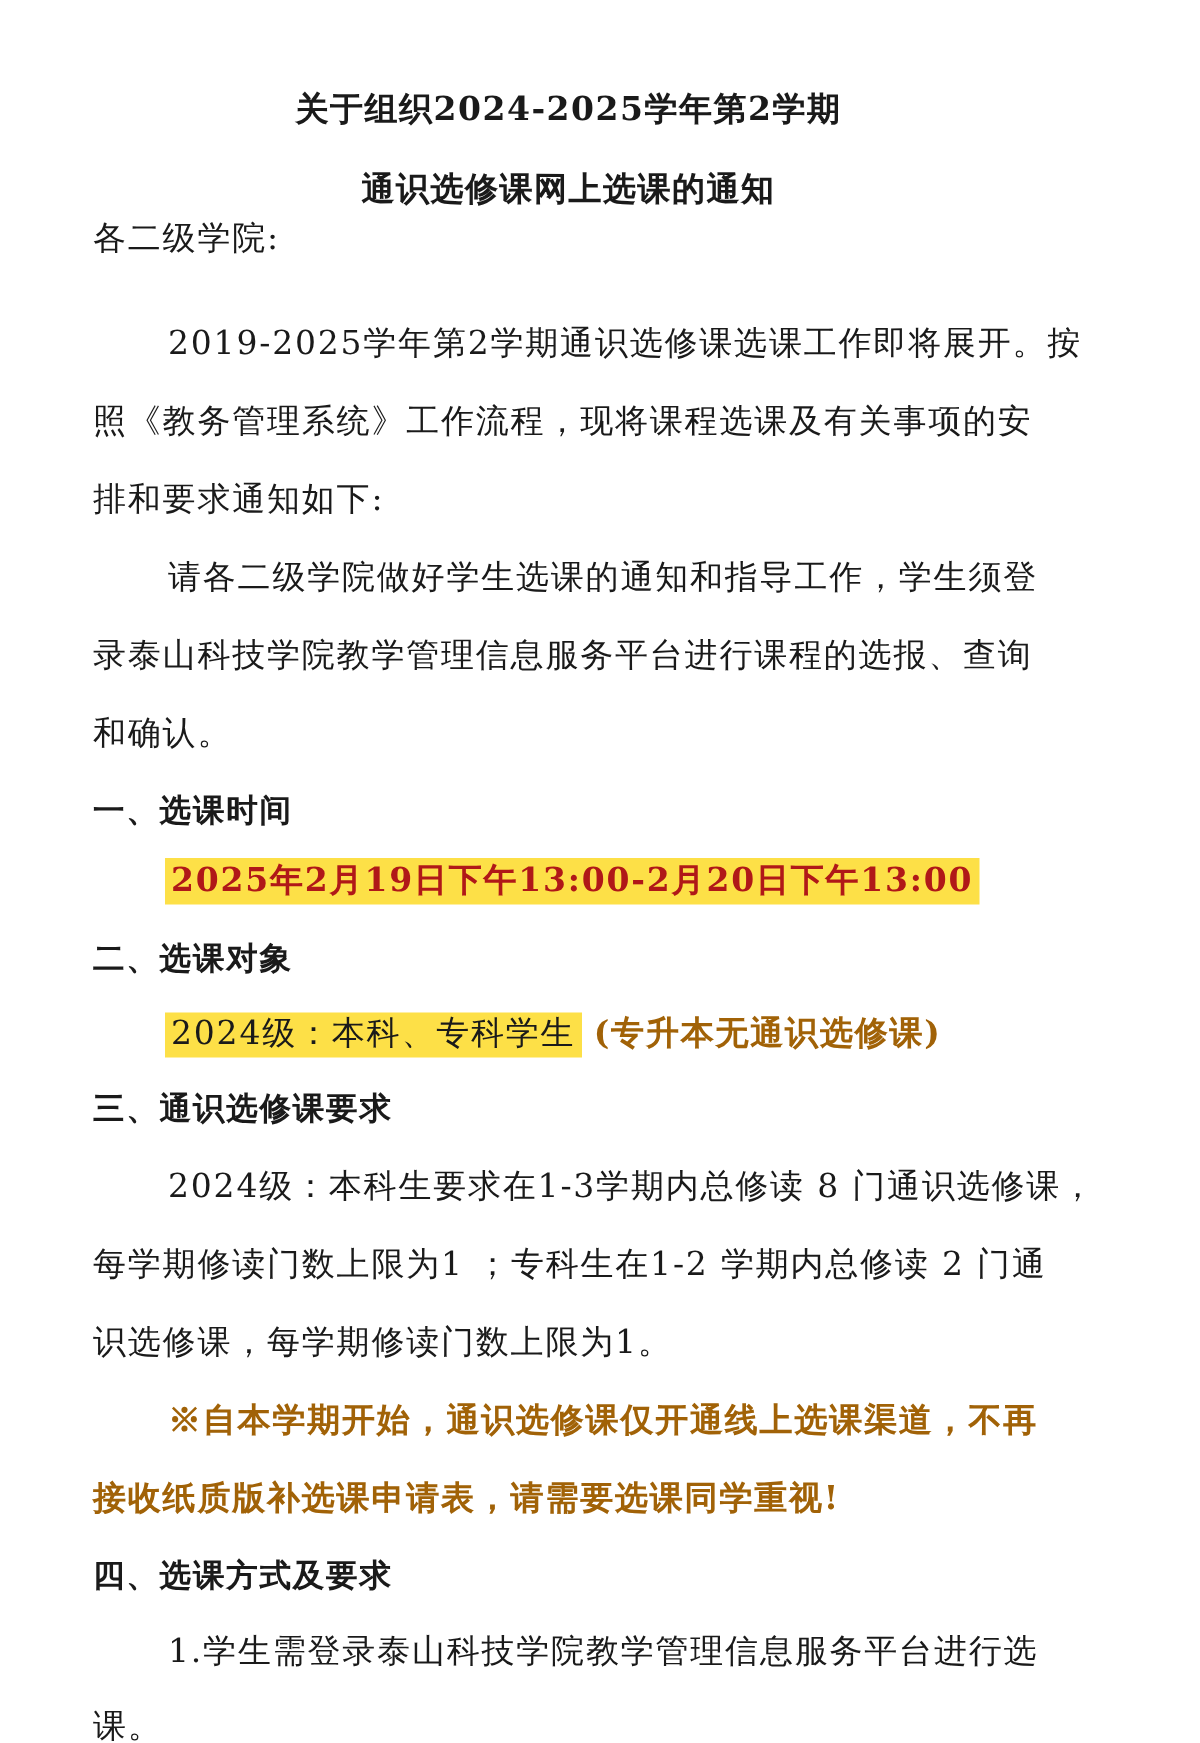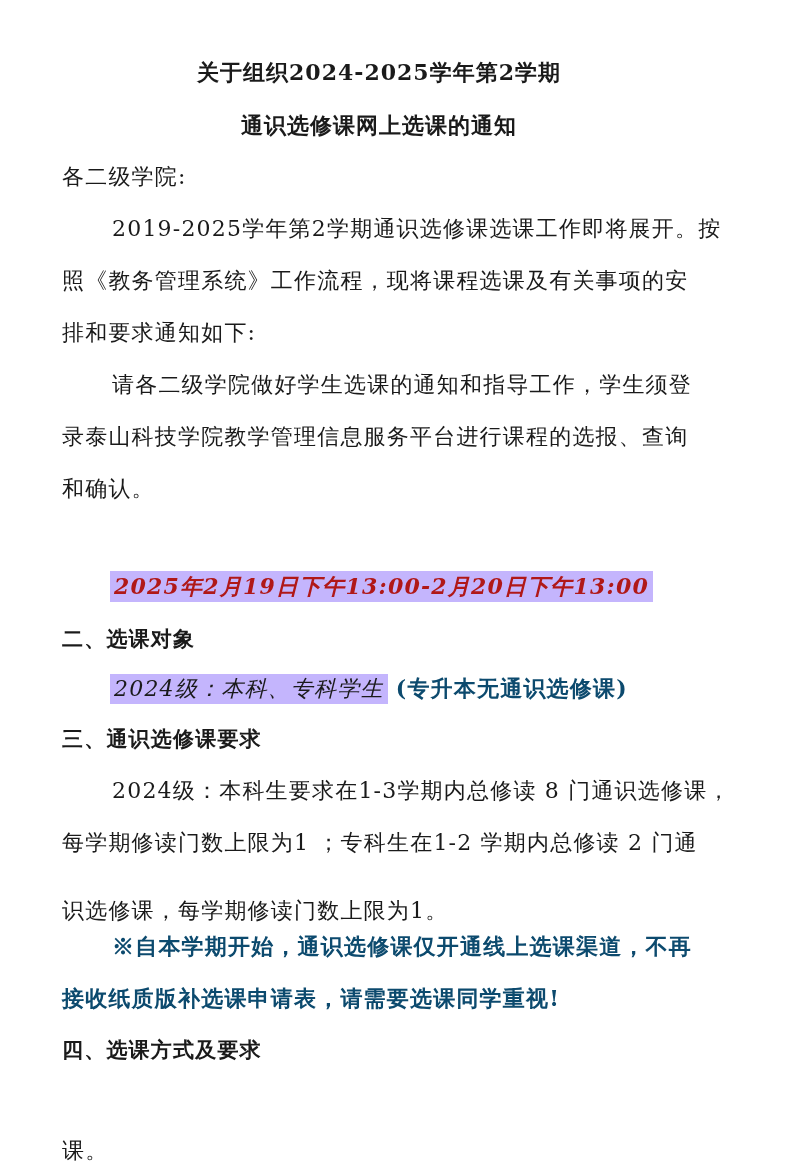--- a/index.html
+++ b/index.html
@@ -46,7 +46,7 @@
   <div class="title" style="top:58px;">关于组织2024-2025学年第2学期</div>
   <div class="title" style="top:111px;">通识选修课网上选课的通知</div>
 
-  <div class="line" style="top:162px;">各二级学院:</div>
+  <div class="line" style="top:144px;">各二级学院:</div>
 
   <div class="line indent" style="top:214px;">2019-2025学年第2学期通识选修课选课工作即将展开。按</div>
   <div class="line" style="top:266px;">照《教务管理系统》工作流程，现将课程选课及有关事项的安</div>

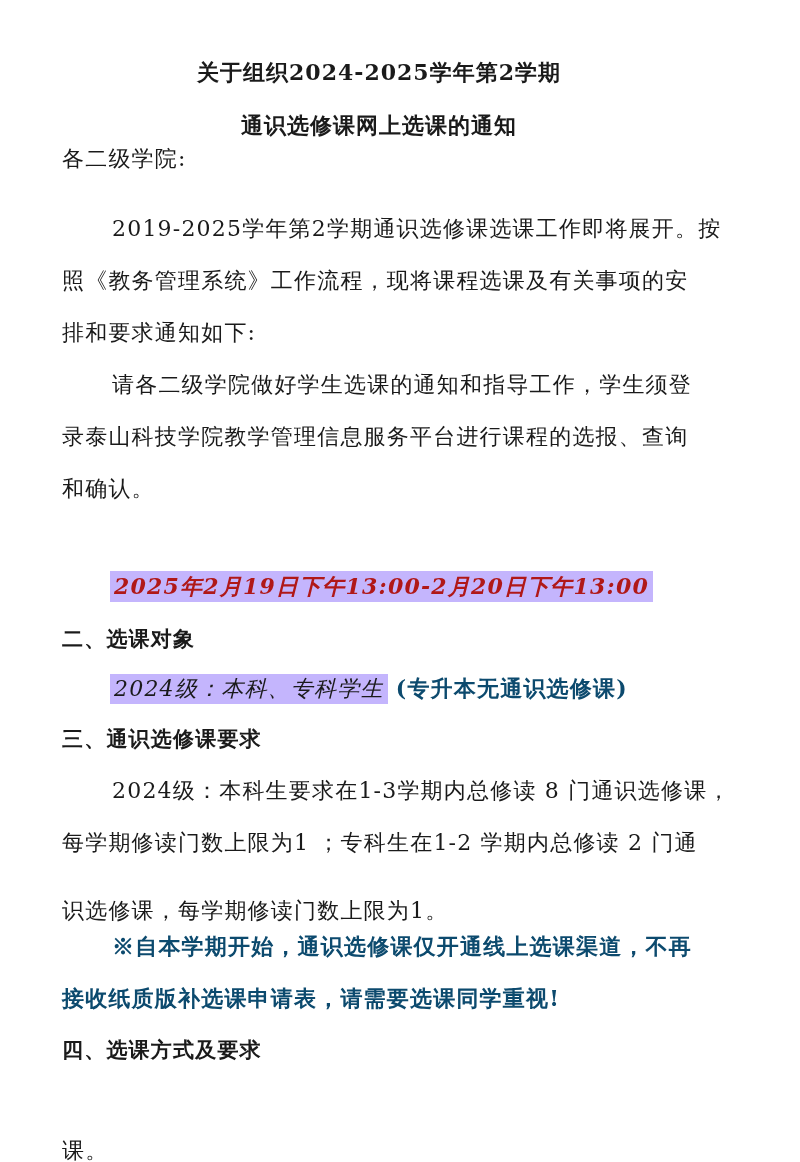--- a/index.html
+++ b/index.html
@@ -56,6 +56,7 @@
   <div class="line" style="top:422px;text-align:center;">录泰山科技学院教学管理信息服务平台进行课程的选报、查询</div>
   <div class="line" style="top:474px;">和确认。</div>
 
+  <div class="line heading" style="top:526px;">一、选课时间</div>
   <div class="line" style="top:572px; left:110px;">
     <span class="hl darkred">2025年2月19日下午13:00-2月20日下午13:00</span>
   </div>

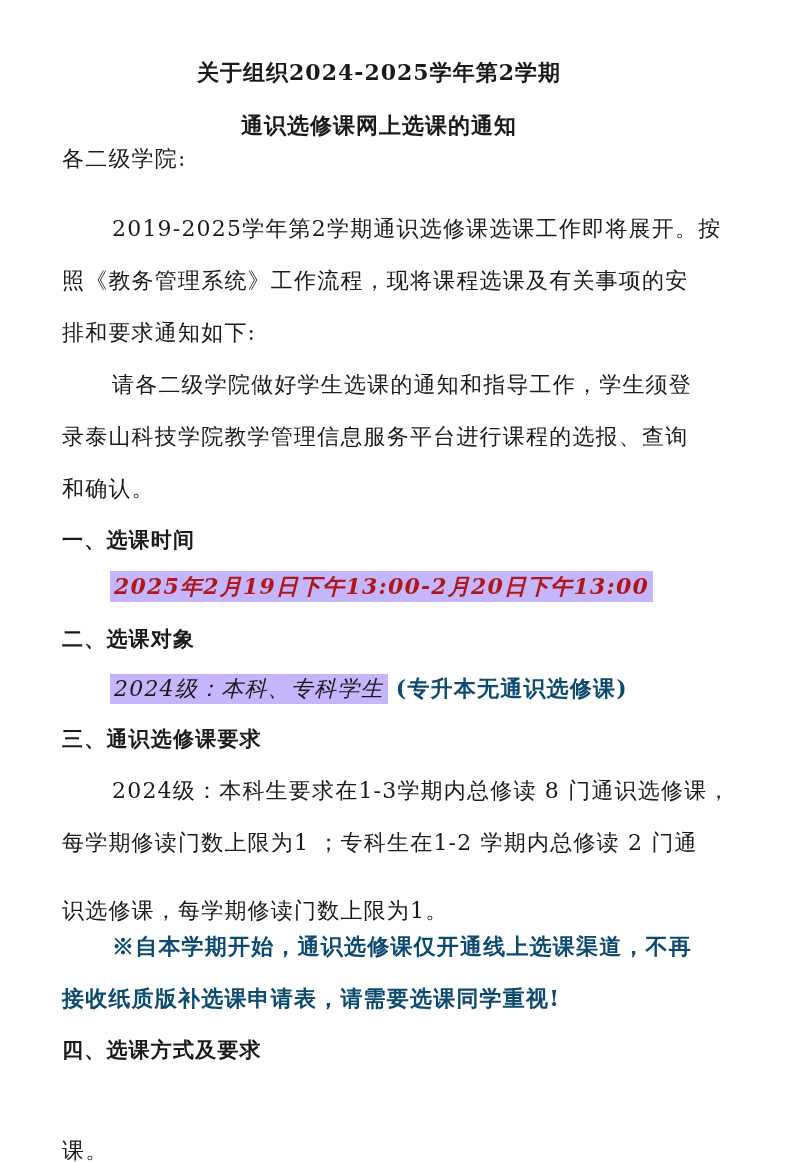--- a/index.html
+++ b/index.html
@@ -31,9 +31,8 @@
   .indent { left: 112px; }
   .heading { font-weight: bold; font-size: 21px; }
   .hl {
-    background: #c4b5fd;
+    background: #fde047;
     padding: 2px 4px 3px 4px;
-    font-style: italic;
   }
   .redbold { color: #0c4a6e; font-weight: bold; }
   .darkred { color: #b01818; font-weight: bold; }

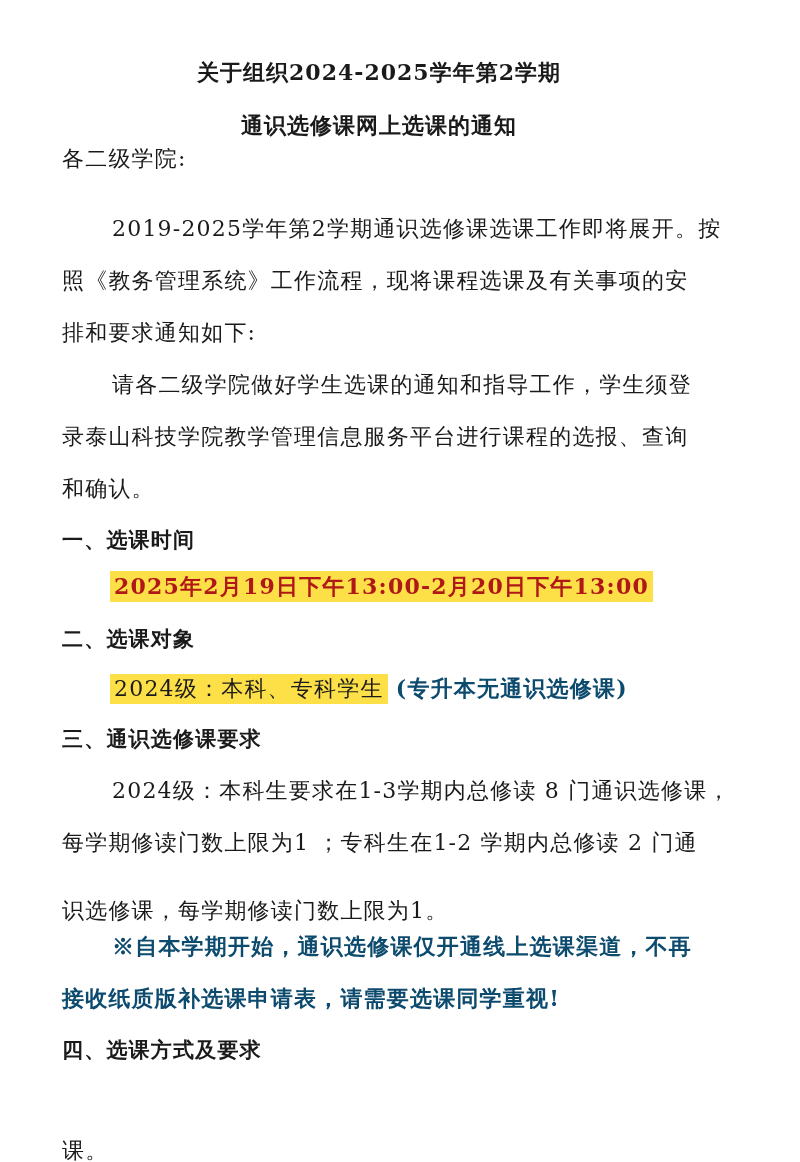--- a/index.html
+++ b/index.html
@@ -34,7 +34,7 @@
     background: #fde047;
     padding: 2px 4px 3px 4px;
   }
-  .redbold { color: #0c4a6e; font-weight: bold; }
+  .redbold { color: #a16207; font-weight: bold; }
   .darkred { color: #b01818; font-weight: bold; }
 </style>
 </head>

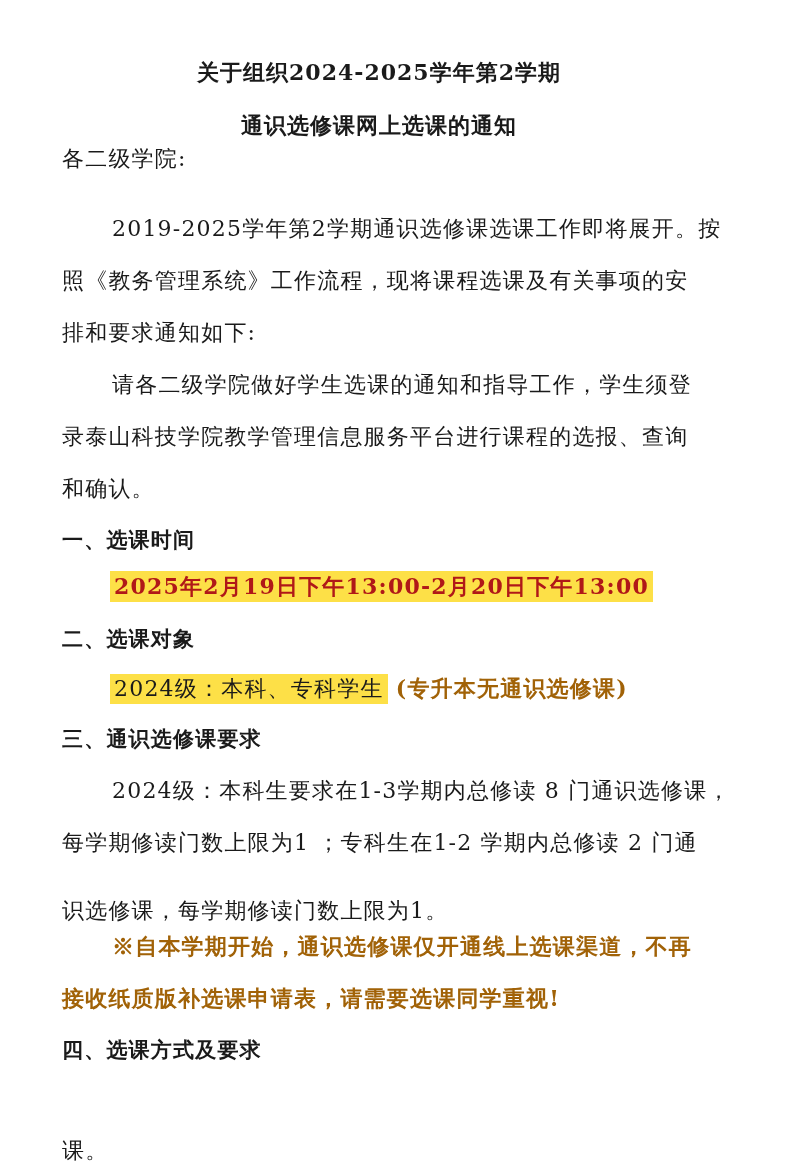--- a/index.html
+++ b/index.html
@@ -69,7 +69,7 @@
   <div class="line heading" style="top:725px;">三、通识选修课要求</div>
   <div class="line indent" style="top:776px;">2024级：本科生要求在1-3学期内总修读 8 门通识选修课，</div>
   <div class="line" style="top:828px;">每学期修读门数上限为1 ；专科生在1-2 学期内总修读 2 门通</div>
-  <div class="line" style="top:880px;margin-top:16px;">识选修课，每学期修读门数上限为1。</div>
+  <div class="line" style="top:880px;">识选修课，每学期修读门数上限为1。</div>
 
   <div class="line indent redbold" style="top:932px;">※自本学期开始，通识选修课仅开通线上选课渠道，不再</div>
   <div class="line redbold" style="top:984px;">接收纸质版补选课申请表，请需要选课同学重视!</div>

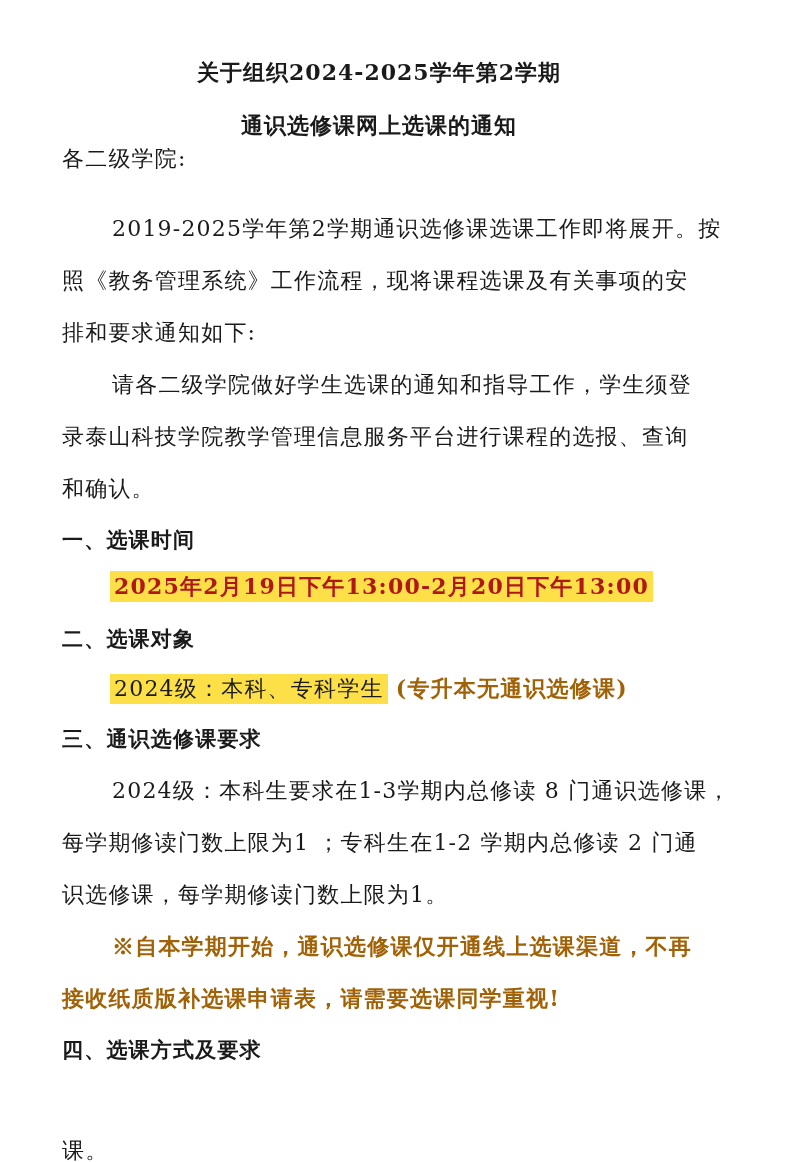--- a/index.html
+++ b/index.html
@@ -75,6 +75,7 @@
   <div class="line redbold" style="top:984px;">接收纸质版补选课申请表，请需要选课同学重视!</div>
 
   <div class="line heading" style="top:1036px;">四、选课方式及要求</div>
+  <div class="line indent" style="top:1086px;">1.学生需登录泰山科技学院教学管理信息服务平台进行选</div>
   <div class="line" style="top:1136px;">课。</div>
 
 </div>

